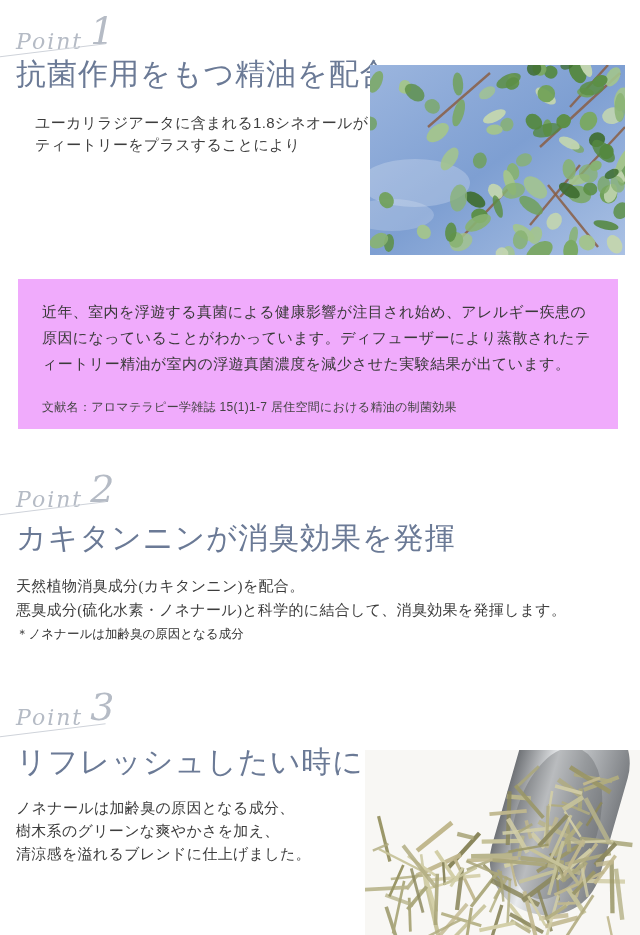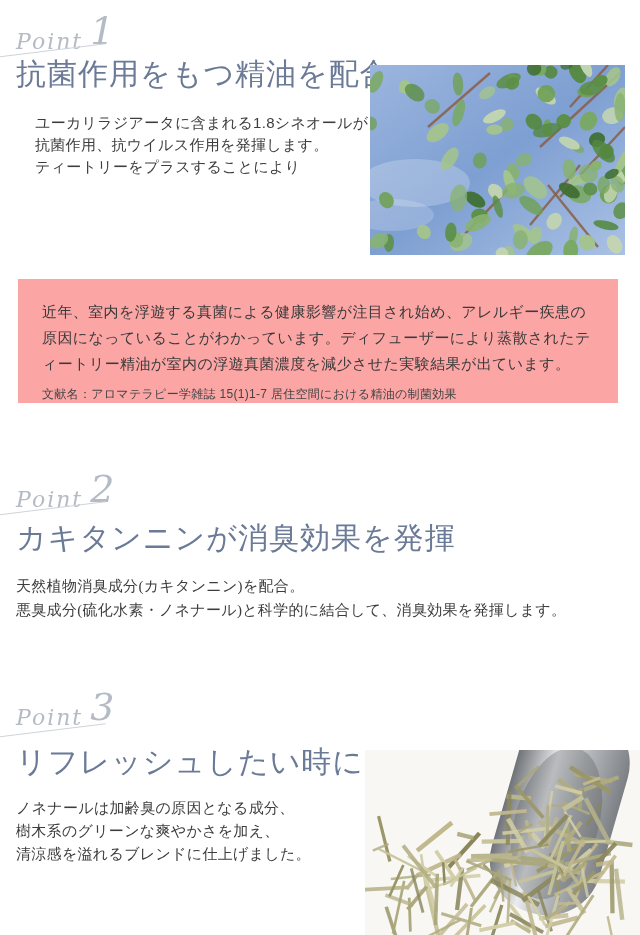--- a/index.html
+++ b/index.html
@@ -68,7 +68,6 @@
 
 <div class="body-block" style="top:112px;margin-left:19px;">
   <div class="body-line">ユーカリラジアータに含まれる1.8シネオールが</div>
-  <div class="body-line">抗菌作用、抗ウイルス作用を発揮します。</div>
   <div class="body-line">ティートリーをプラスすることにより</div>
 </div>
 

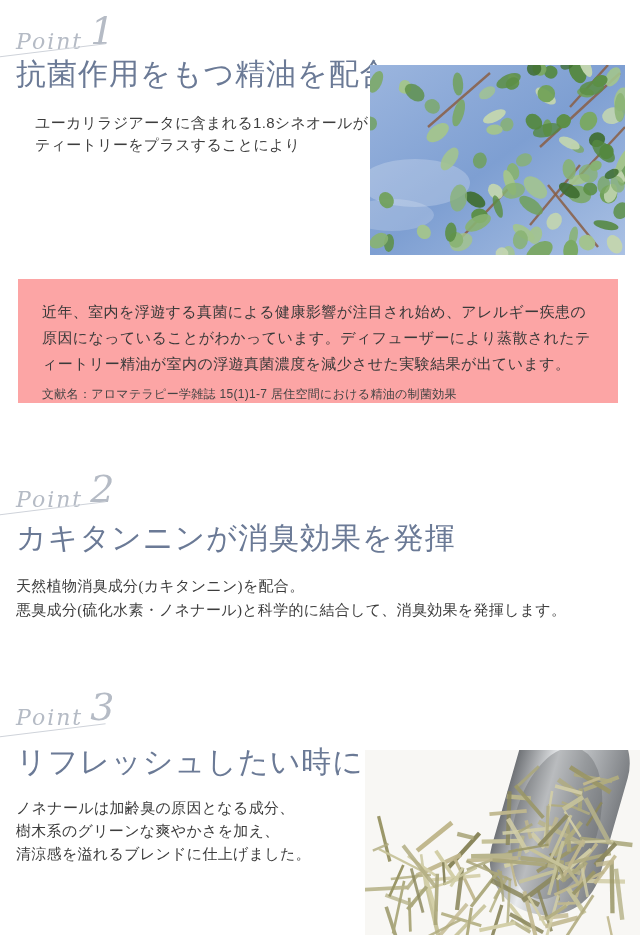--- a/index.html
+++ b/index.html
@@ -41,8 +41,8 @@
 
   
   .note-box {
-    position:absolute; left:18px; top:279px; width:600px; height:124px;
-    background:#fca5a5; padding:20px 24px 0 24px;
+    position:absolute; left:18px; top:279px; width:600px; height:150px;
+    background:#f0abfc; padding:20px 24px 0 24px;
   }
   .note-text {
     font-size:15px; line-height:26px; color:#3a3a3a; letter-spacing:0.4px;

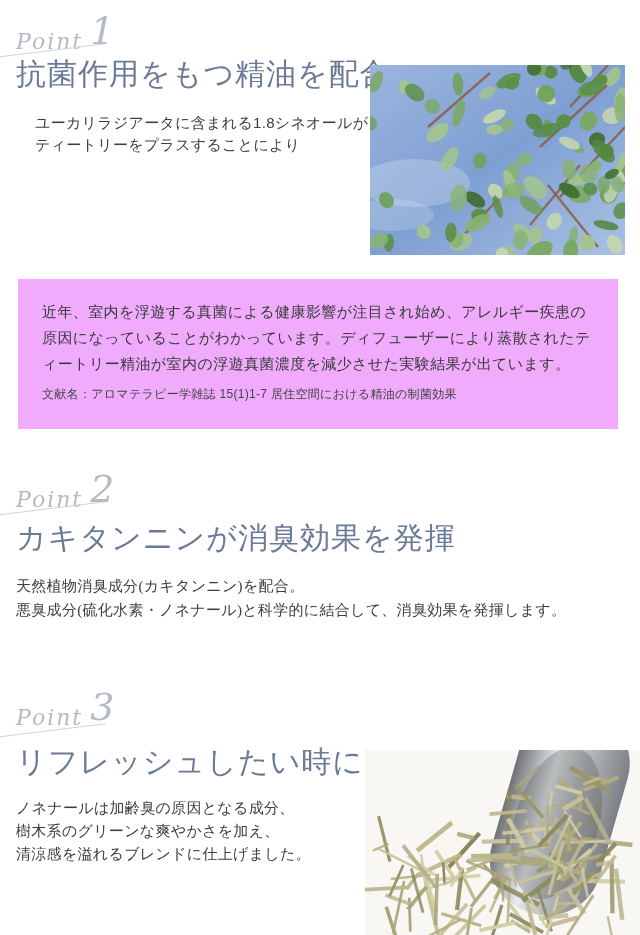--- a/index.html
+++ b/index.html
@@ -48,7 +48,7 @@
     font-size:15px; line-height:26px; color:#3a3a3a; letter-spacing:0.4px;
     width:556px;
   }
-  .note-ref { font-size:12px; color:#444; margin-top:9px; letter-spacing:0.3px; }
+  .note-ref { font-size:12px; color:#444; margin-top:22px; letter-spacing:0.3px; }
 
   
   .photo { position:absolute; overflow:hidden; }

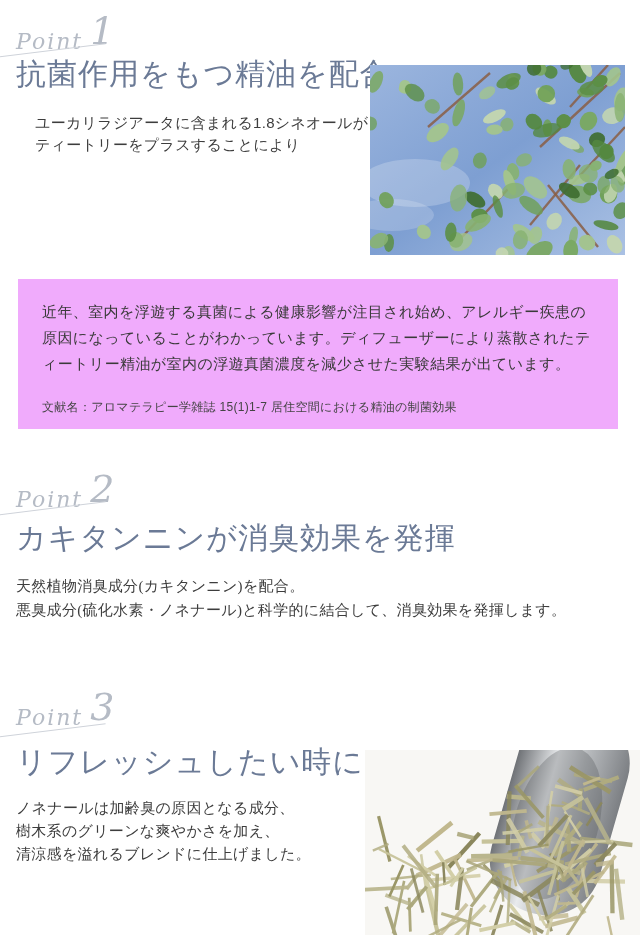--- a/index.html
+++ b/index.html
@@ -198,6 +198,7 @@
 <div class="body-block loose" style="top:574px;">
   <div class="body-line">天然植物消臭成分(カキタンニン)を配合。</div>
   <div class="body-line">悪臭成分(硫化水素・ノネナール)と科学的に結合して、消臭効果を発揮します。</div>
+  <div class="foot-note">＊ノネナールは加齢臭の原因となる成分</div>
 </div>
 
 <div class="pt-script" style="top:690px;">

